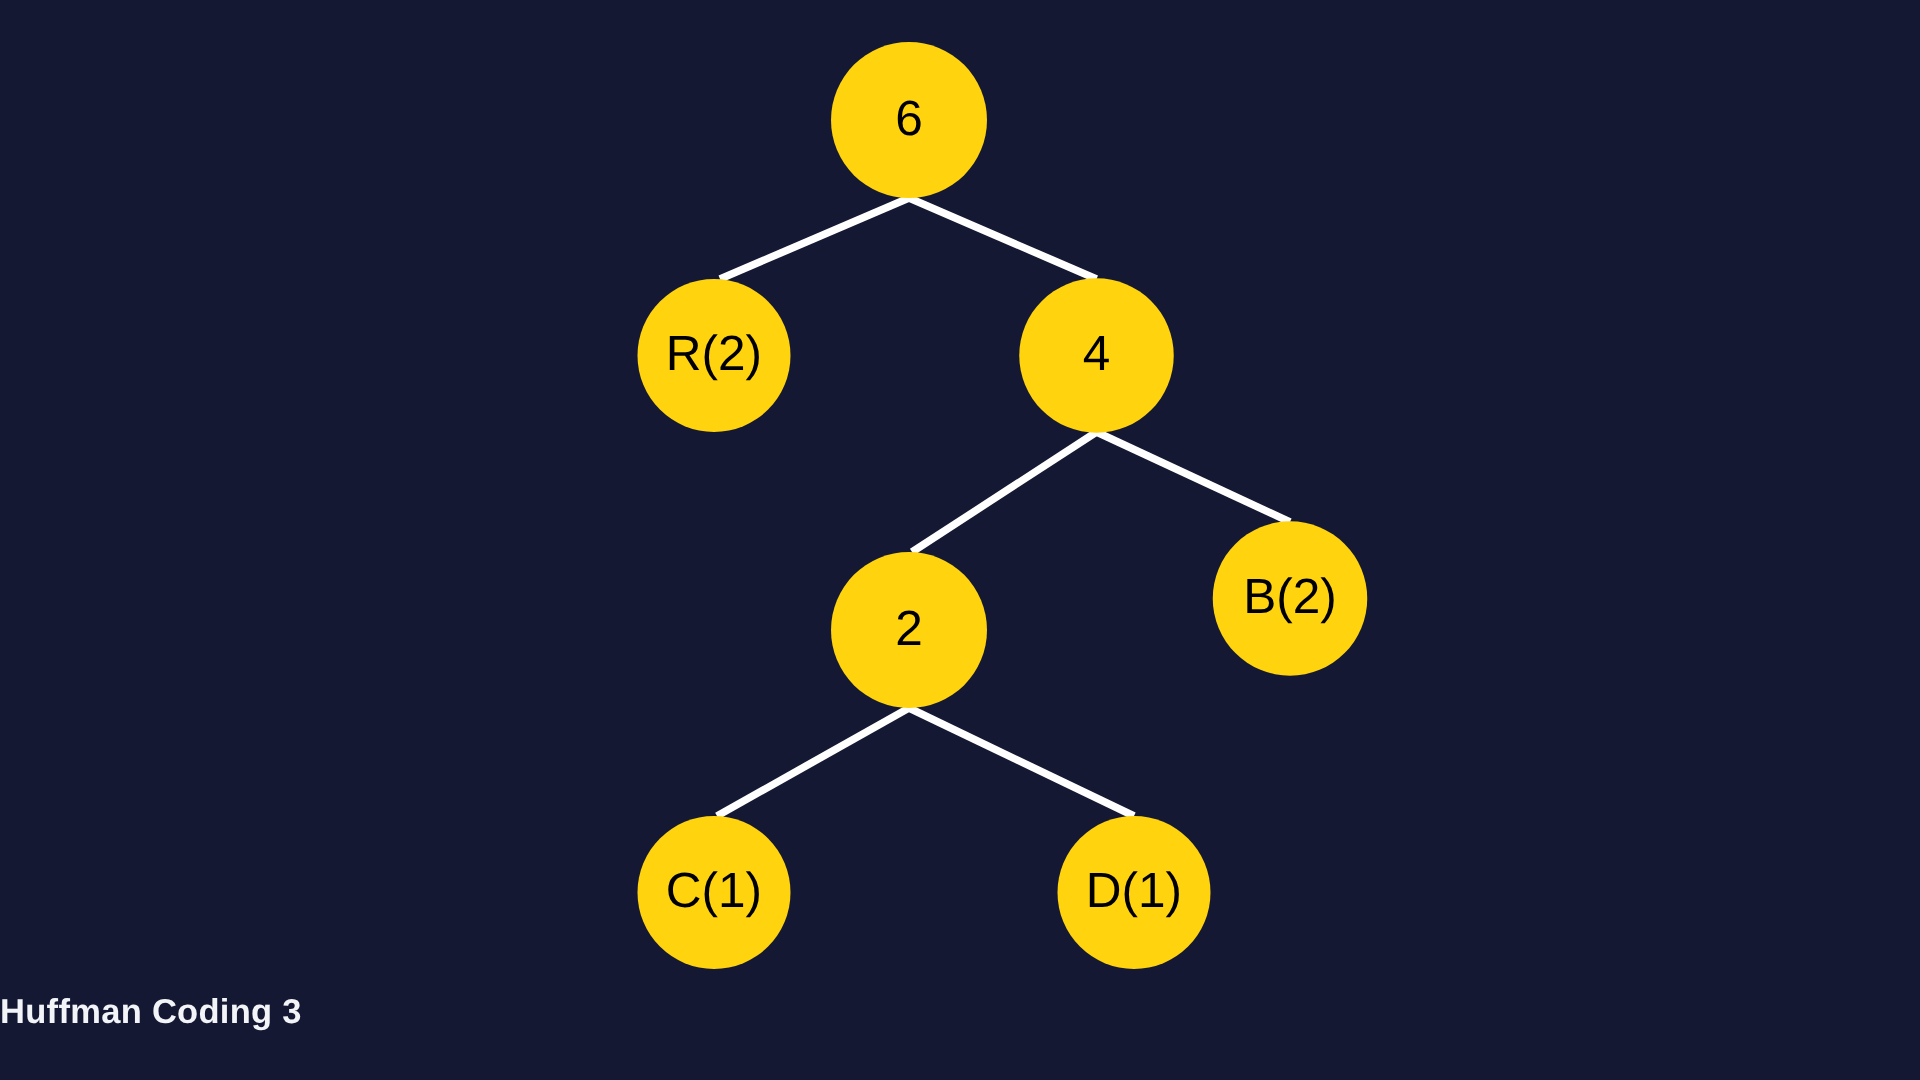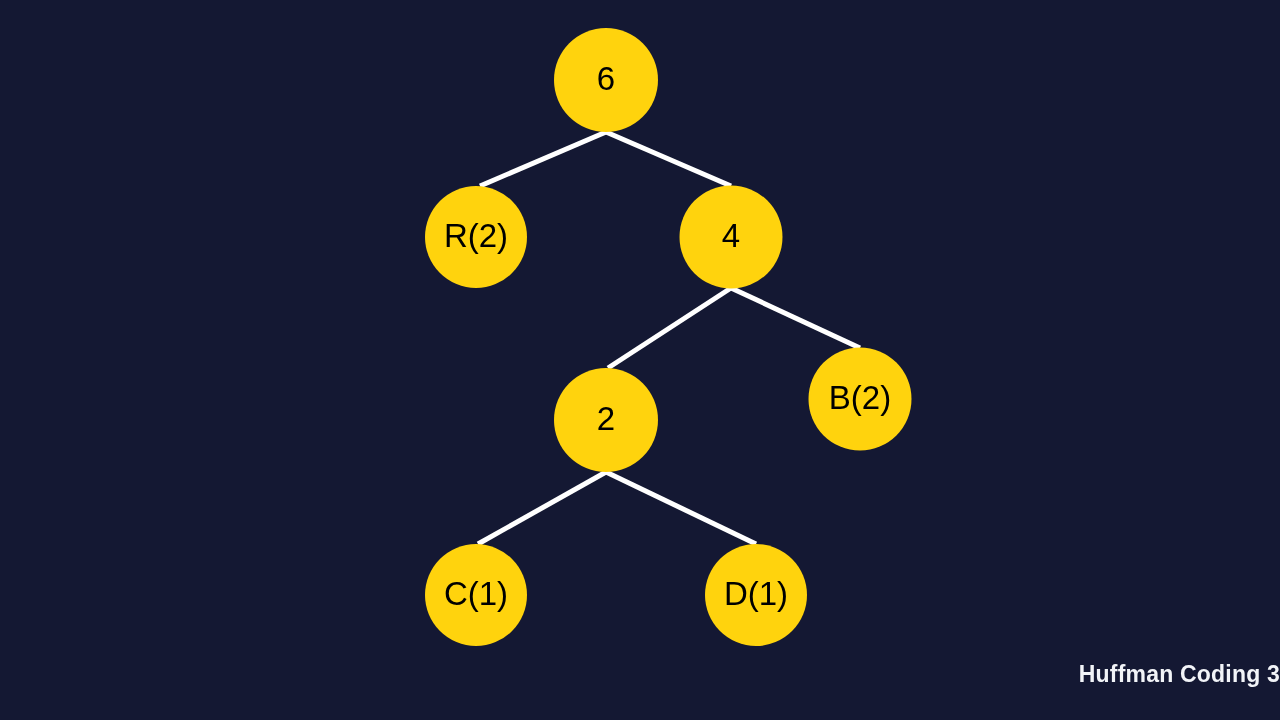--- a/index.html
+++ b/index.html
@@ -47,7 +47,7 @@
     left: 0;
     top: 661px;
     width: 1280px;
-    text-align: right;
+    text-align: left;
     color: #f2f4f8;
     font-family: "Liberation Sans", sans-serif;
     font-size: 23px;

